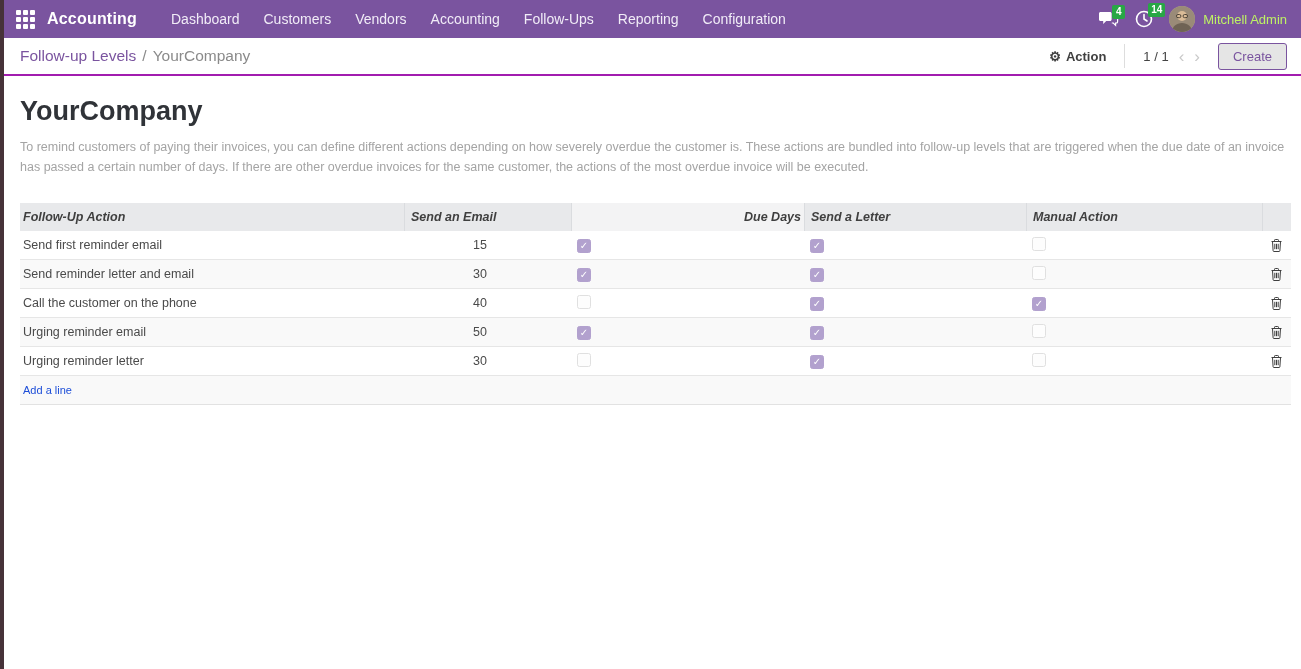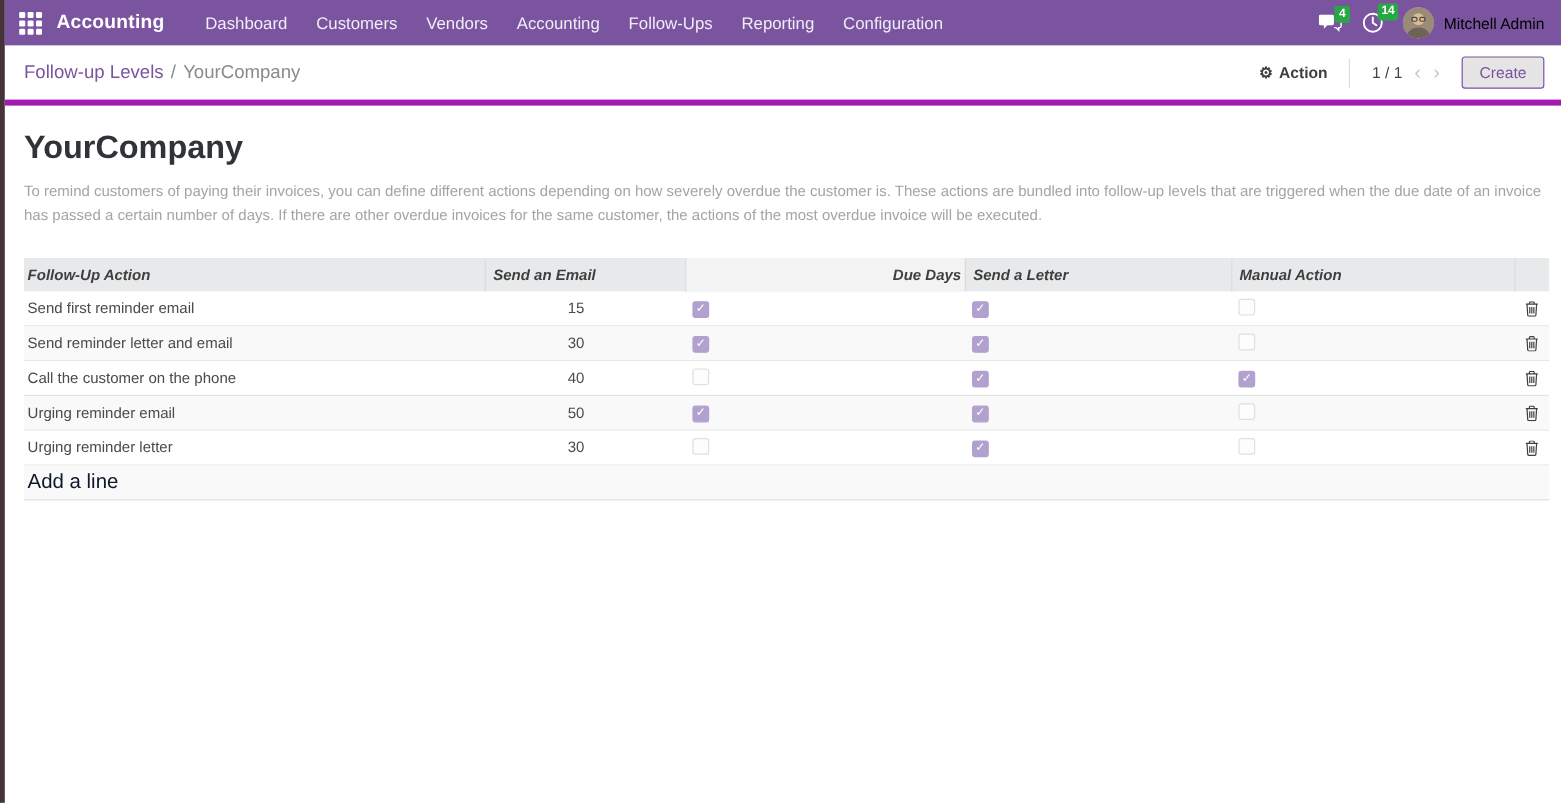--- a/index.html
+++ b/index.html
@@ -31,7 +31,7 @@
   }
   .user { display:flex; align-items:center; gap:8px; cursor:pointer; }
   .avatar { width:26px; height:26px; border-radius:50%; overflow:hidden; background:#b9a894; flex:none; }
-  .user-name { font-size:13px; color:#000000; }
+  .user-name { font-size:13px; color:#bef264; }
   
   .control-bar {
     height:50px; display:flex; align-items:center; padding:0 14px 0 16px;

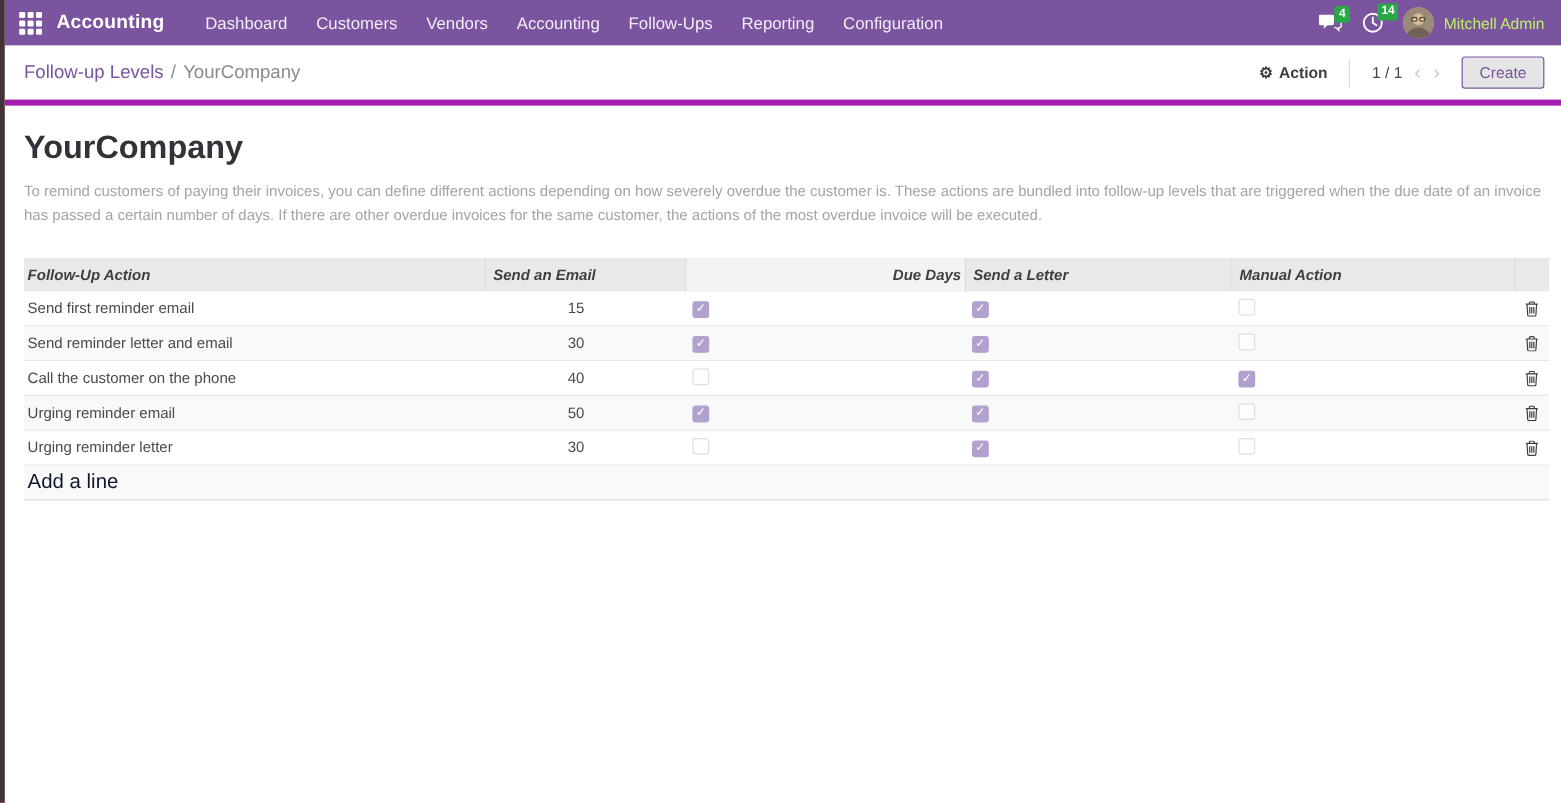--- a/index.html
+++ b/index.html
@@ -34,8 +34,8 @@
   .user-name { font-size:13px; color:#bef264; }
   
   .control-bar {
-    height:50px; display:flex; align-items:center; padding:0 14px 0 16px;
-    border-bottom:5px solid #a21caf; background:#fff;
+    height:38px; display:flex; align-items:center; padding:0 14px 0 16px;
+    border-bottom:2px solid #a21caf; background:#fff;
   }
   .breadcrumb { font-size:15.5px; display:flex; gap:6px; align-items:center; }
   .bc-link { color:#7a549f; cursor:pointer; }

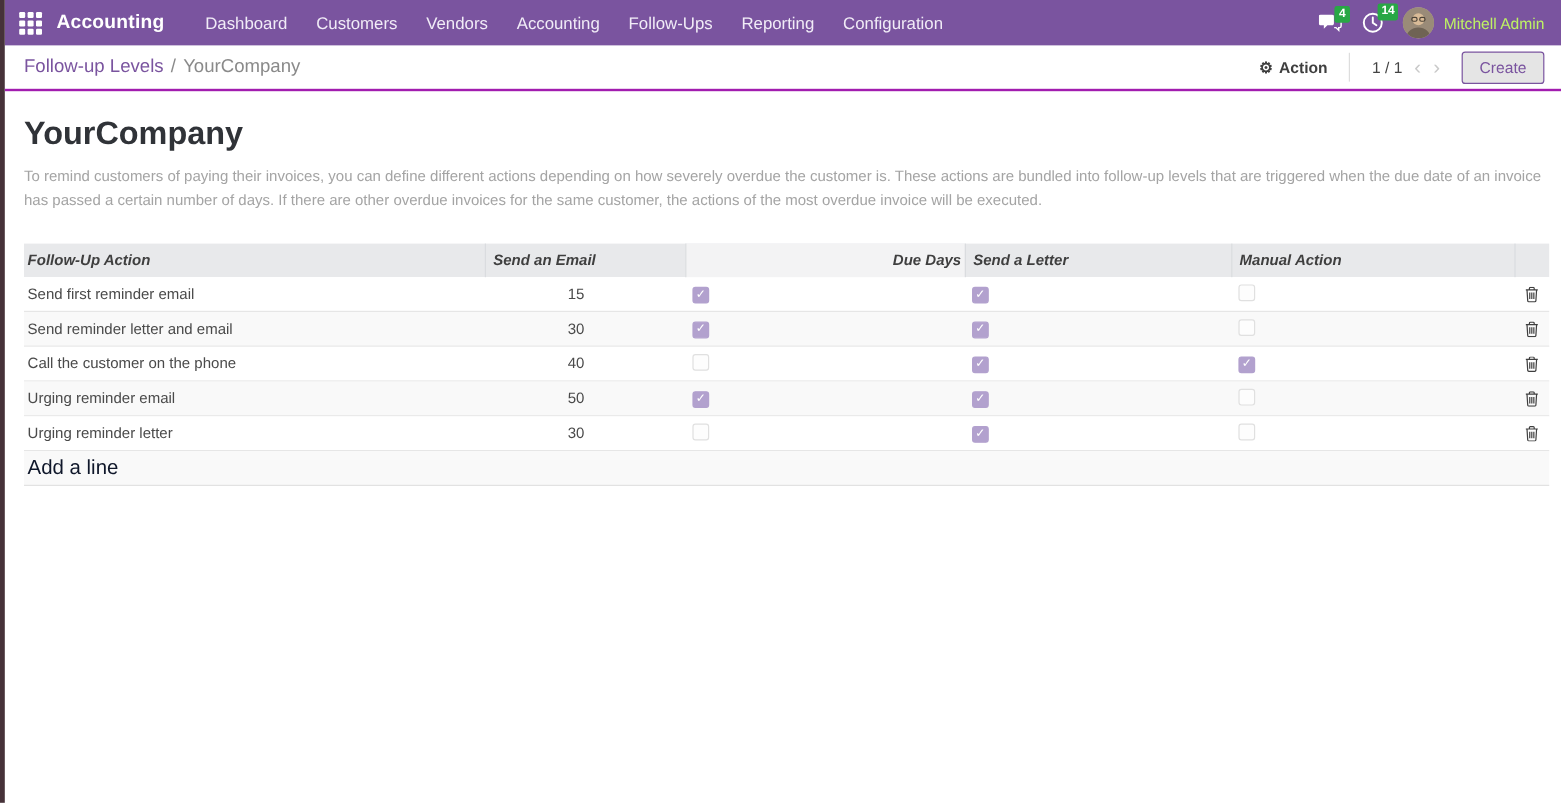--- a/index.html
+++ b/index.html
@@ -79,7 +79,7 @@
   .c-trash { display:flex; justify-content:center; padding:0; }
   .trash { cursor:pointer; display:inline-flex; }
   .addrow { height:29px; border-bottom:1px solid #e2e2e2; background:#f9f9f9; }
-  .add-line { color:#0f172a; cursor:pointer; padding-left:3px; grid-column:1 / span 6; font-size:17px; }
+  .add-line { color:#1d4ed8; cursor:pointer; padding-left:3px; grid-column:1 / span 6; font-size:11px; }
 </style>
 </head>
 <body>

